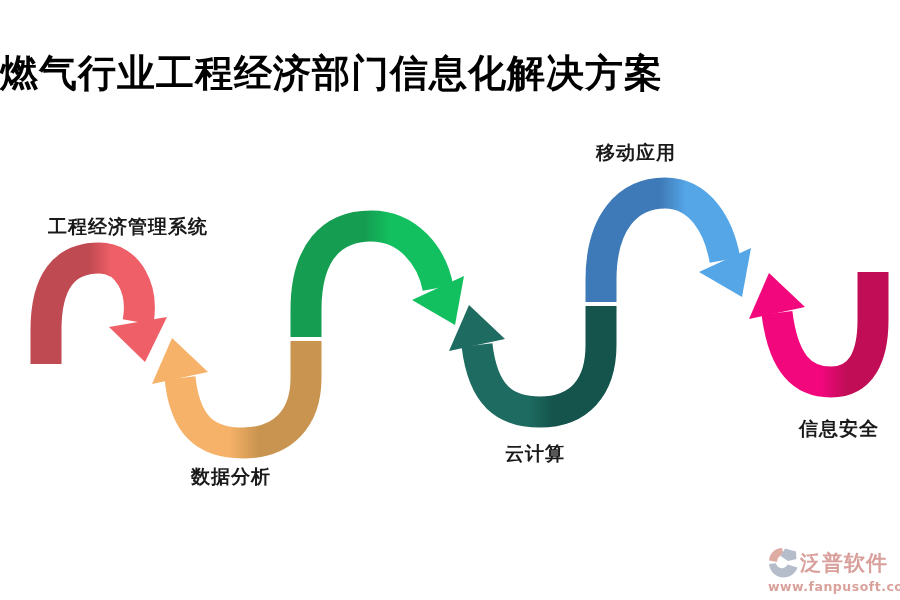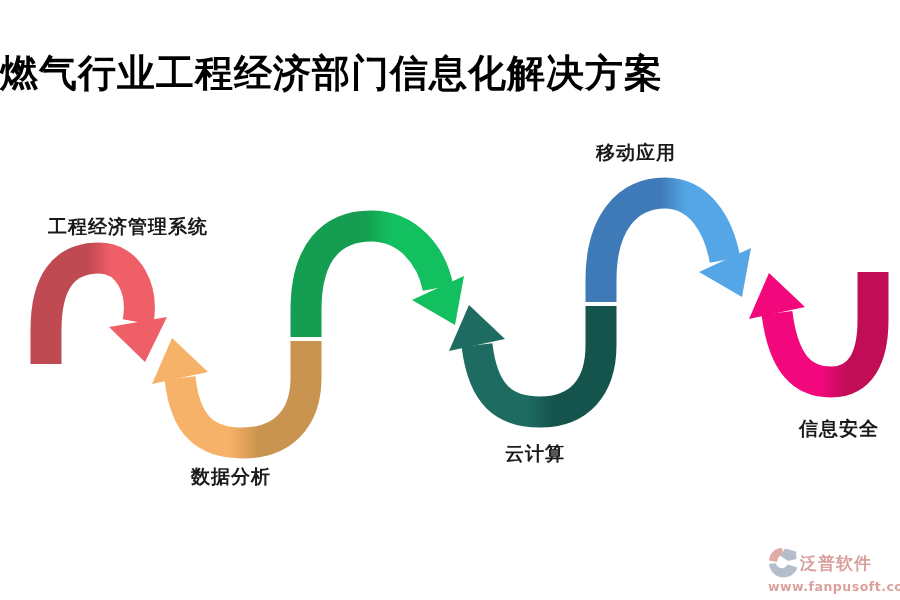--- a/index.html
+++ b/index.html
@@ -32,7 +32,7 @@
   }
   .wm-row{display:flex;align-items:center;}
   .wm-brand{
-    font-size:17px;font-weight:700;color:#c1655e;
+    font-size:21px;font-weight:700;color:#c1655e;
     letter-spacing:1px;white-space:nowrap;margin-left:2px;
   }
   .wm-url{

